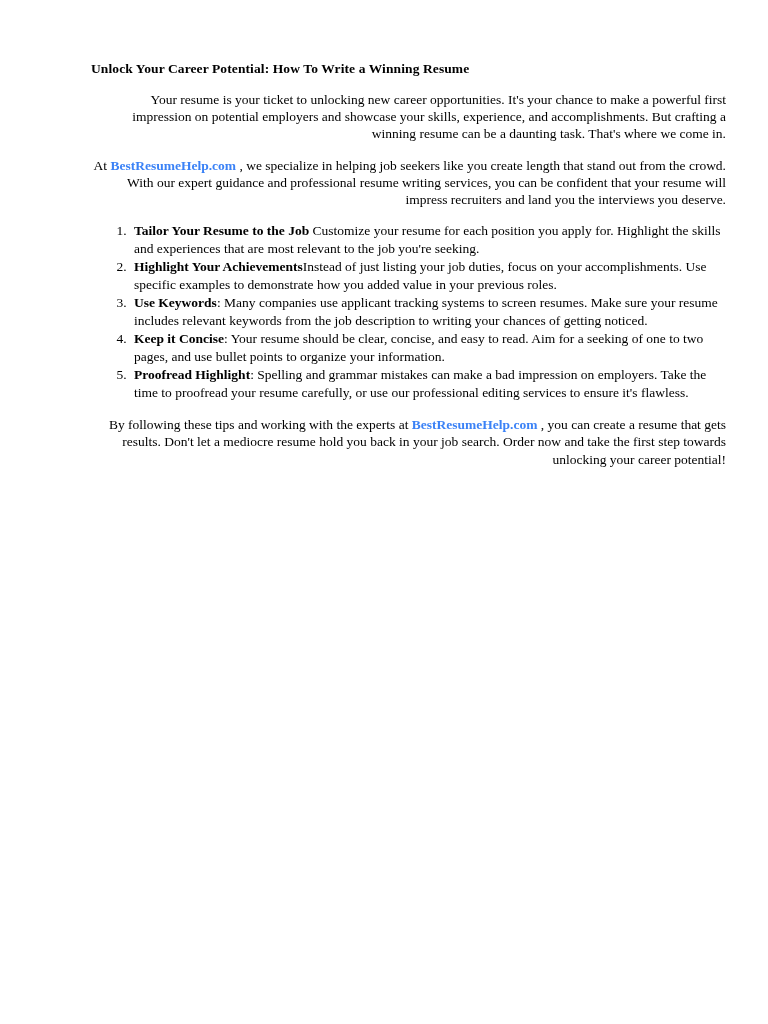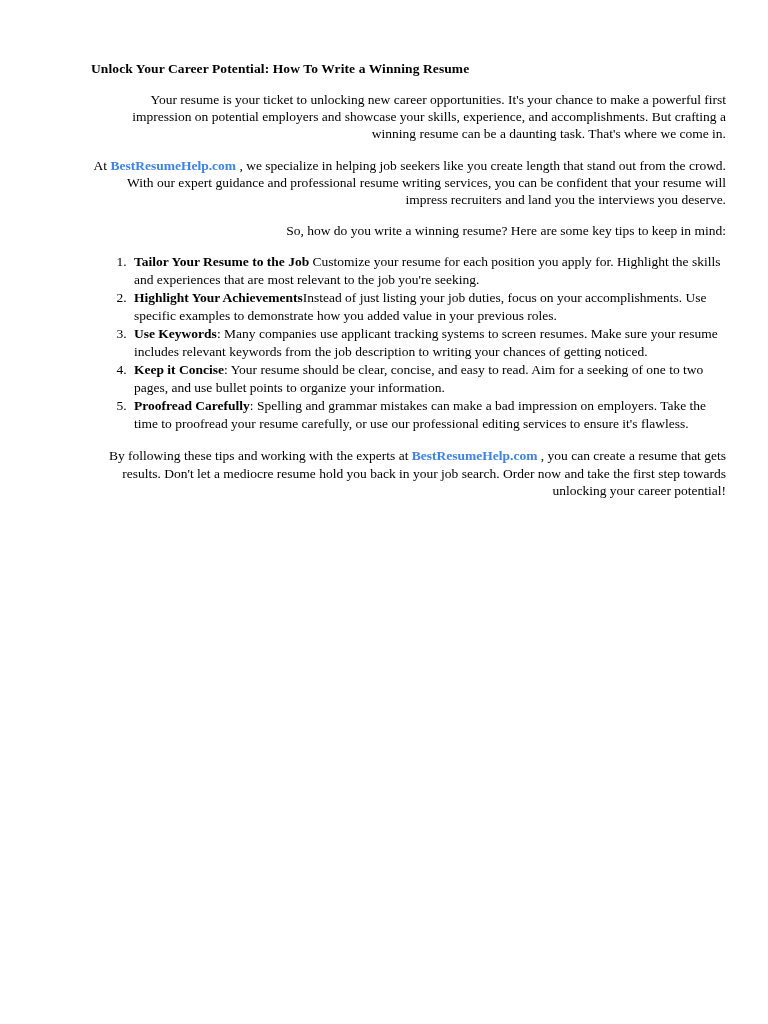--- a/index.html
+++ b/index.html
@@ -84,7 +84,6 @@
       <span>At </span><a class="brand-link" href="#">BestResumeHelp.com</a><span> , we specialize in helping job seekers like you create length that stand out from the crowd. With our expert guidance and professional resume writing services, you can be confident that your resume will impress recruiters and land you the interviews you deserve.</span>
     </p>
 
-    <p class="para">So, how do you write a winning resume? Here are some key tips to keep in mind:</p>
 
     <ol class="tips">
       <li>

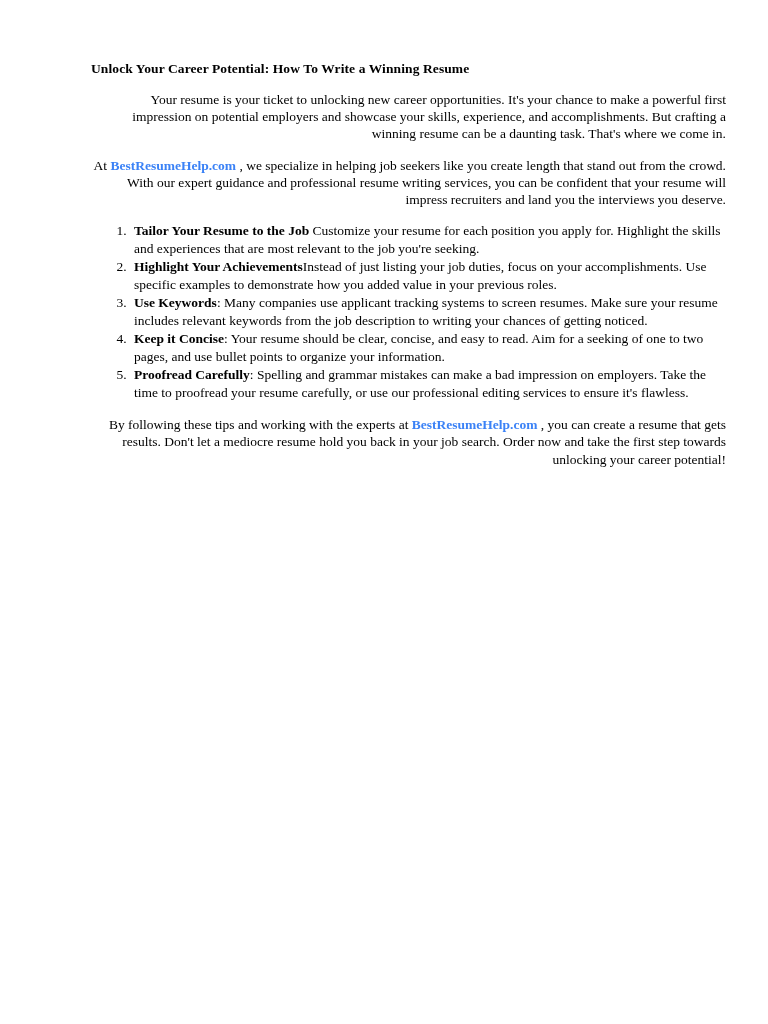--- a/index.html
+++ b/index.html
@@ -99,7 +99,7 @@
         <span class="lead">Keep it Concise</span><span class="nowrap-space">: </span><span>Your resume should be clear, concise, and easy to read. Aim for a seeking of one to two pages, and use bullet points to organize your information.</span>
       </li>
       <li>
-        <span class="lead">Proofread Carefully</span><span class="nowrap-space">: </span><span>Spelling and grammar mistakes can make a bad impression on employers. Take the time to proofread your resume carefully, or use our professional editing services to ensure it's flawless.</span>
+        <span class="lead">Proofread Highlight</span><span class="nowrap-space">: </span><span>Spelling and grammar mistakes can make a bad impression on employers. Take the time to proofread your resume carefully, or use our professional editing services to ensure it's flawless.</span>
       </li>
     </ol>
 

